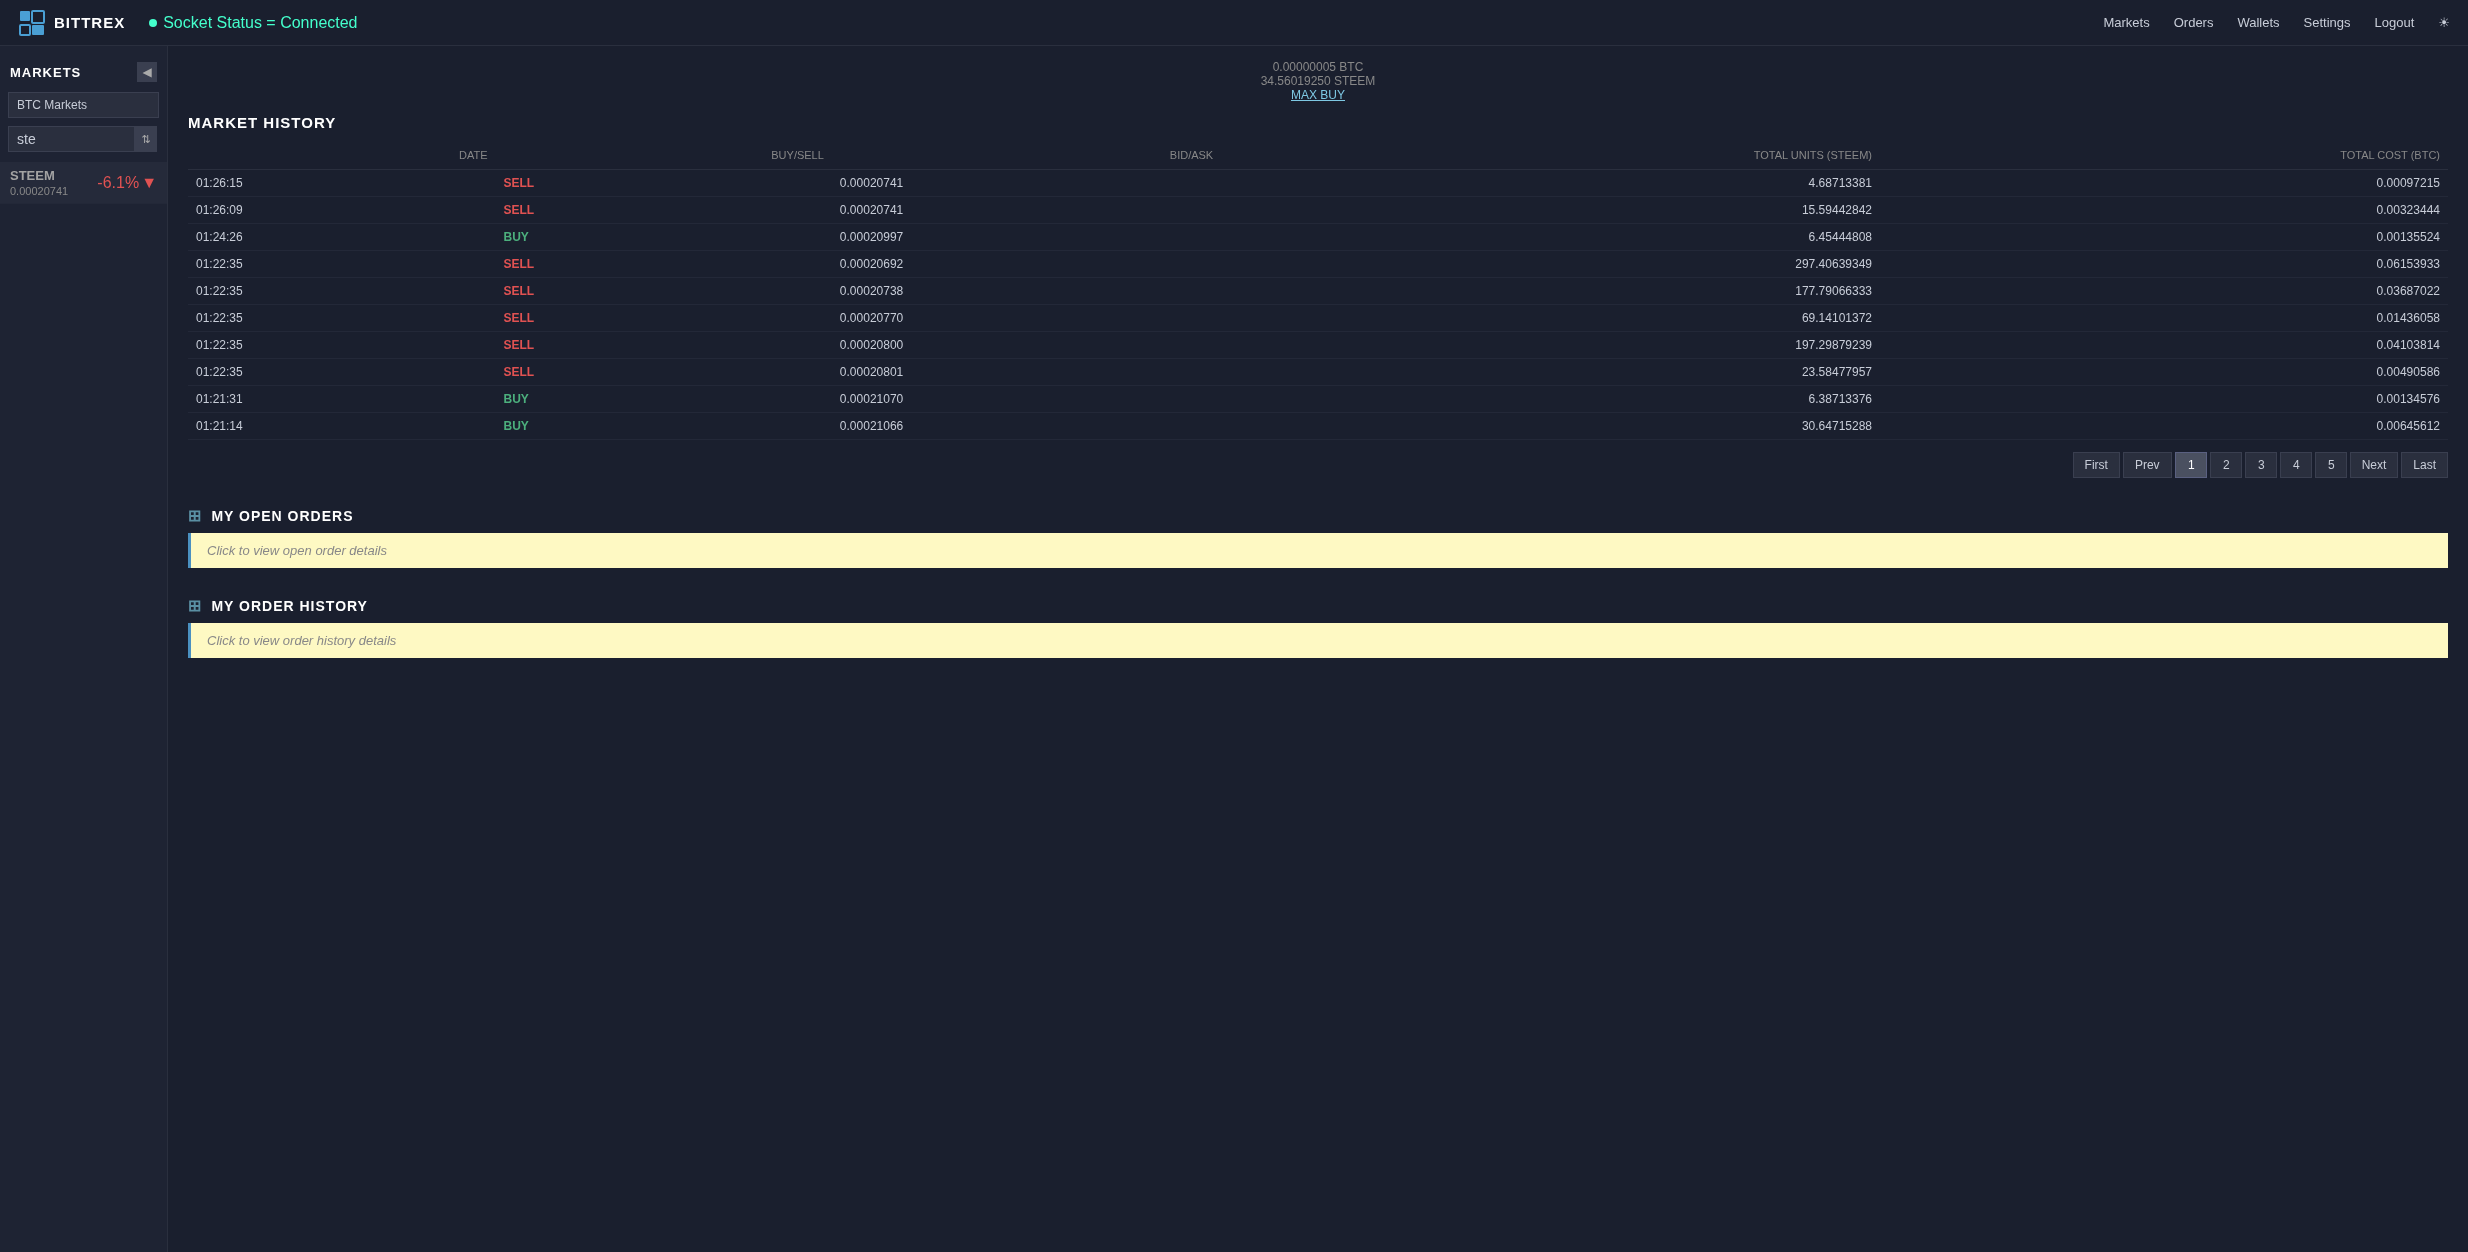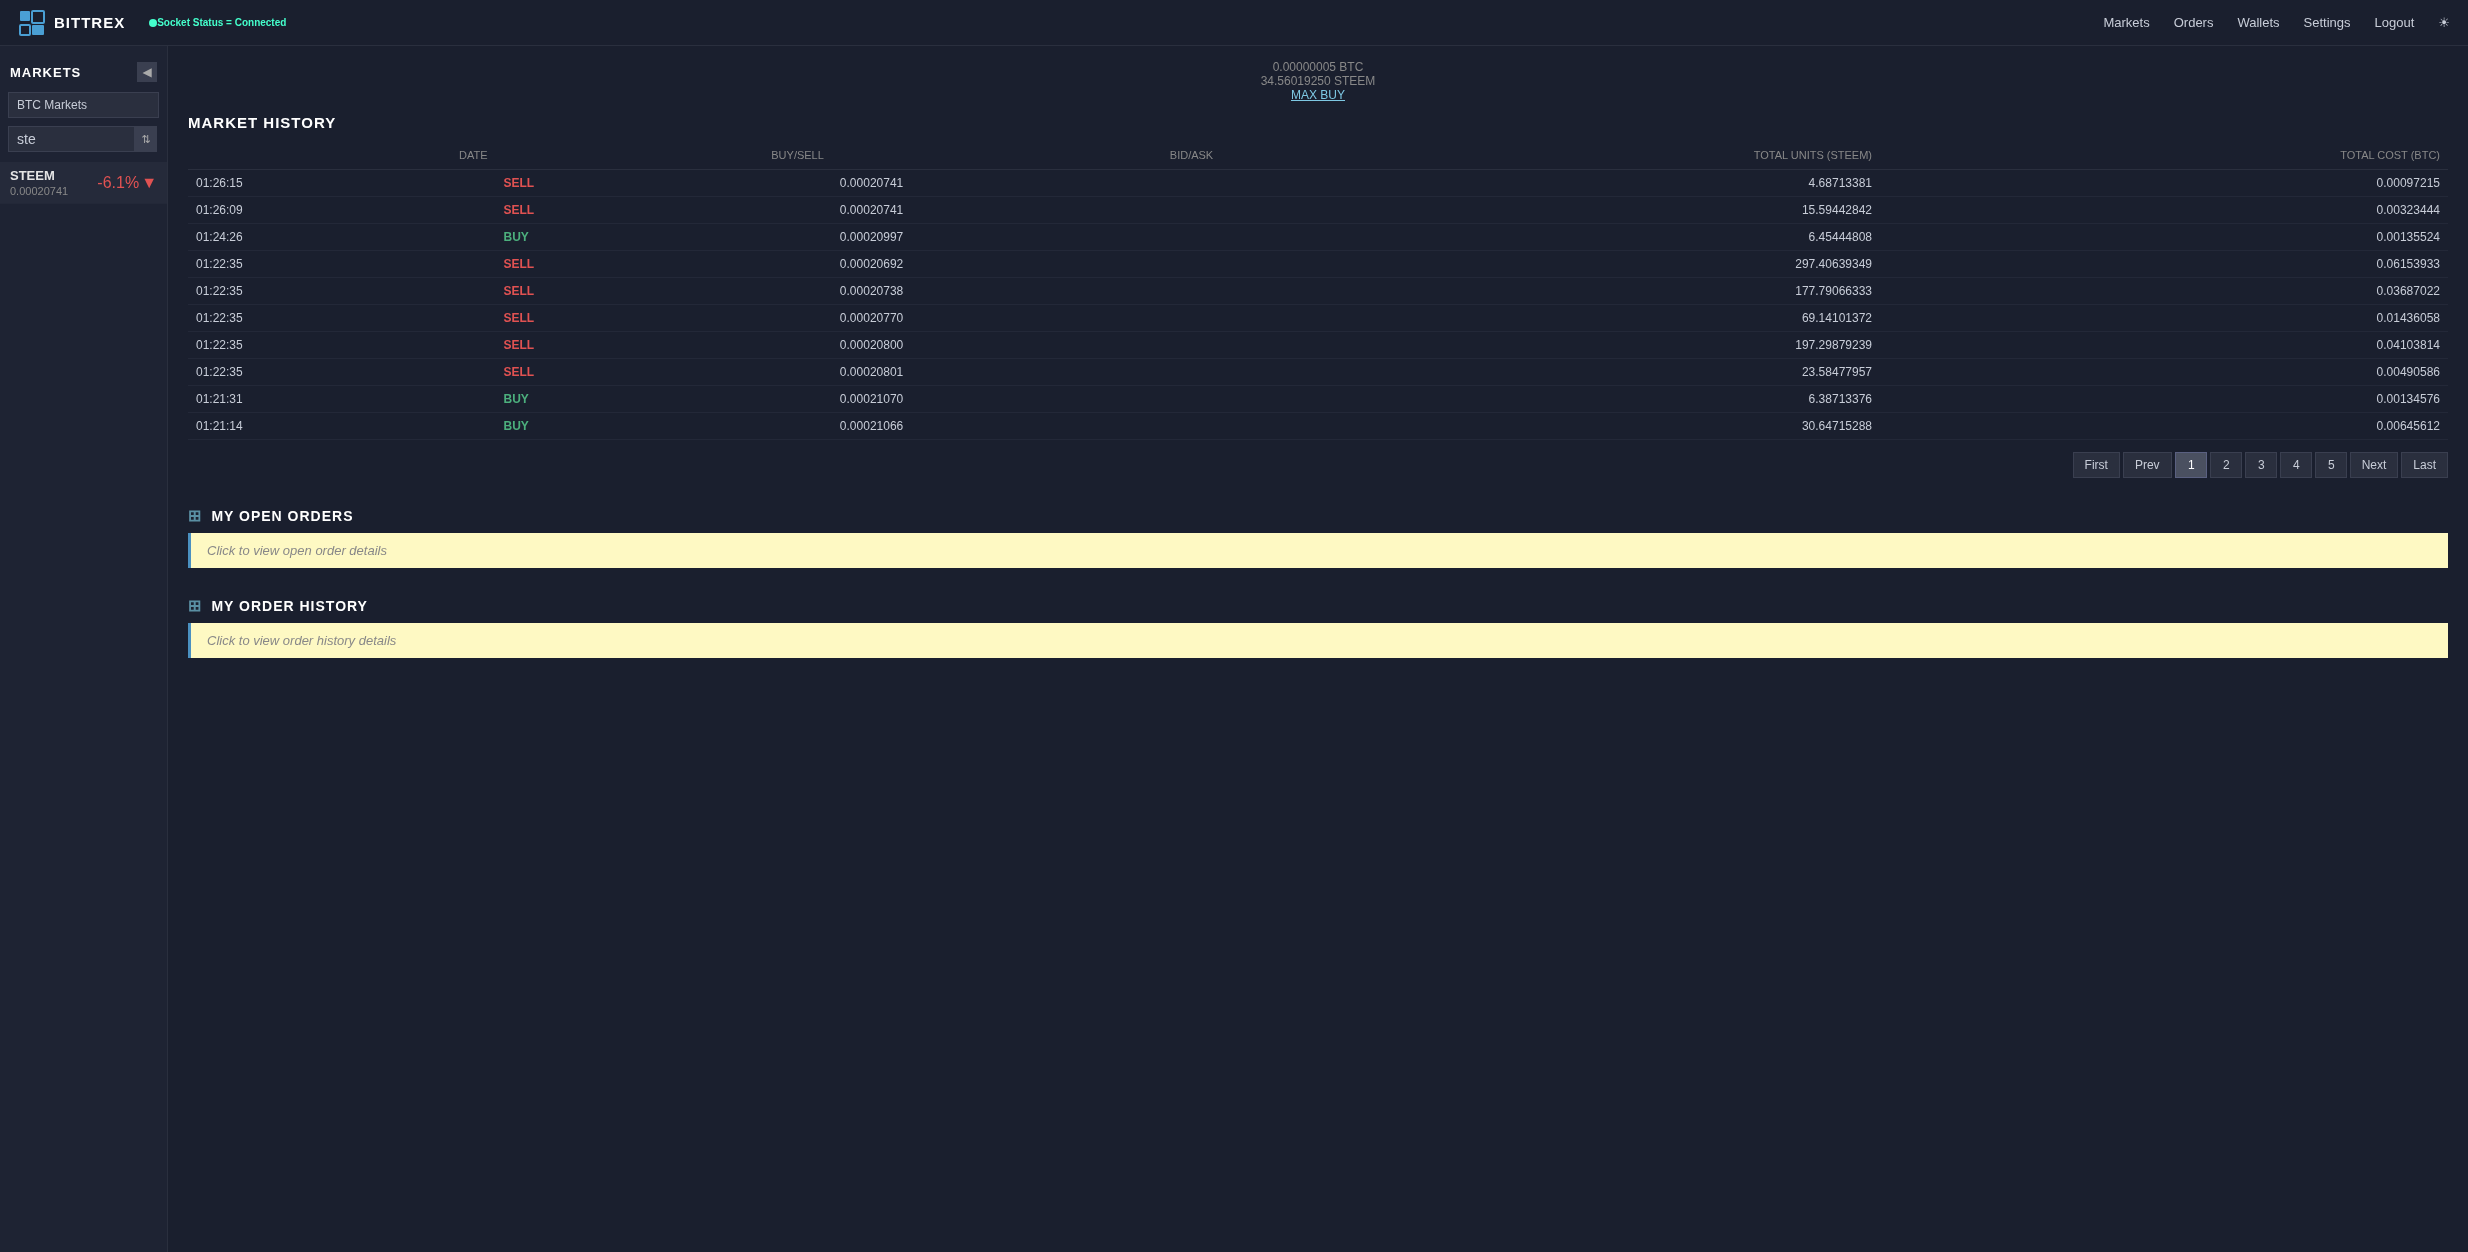--- a/index.html
+++ b/index.html
@@ -43,9 +43,9 @@
       margin-left: 24px;
       display: flex;
       align-items: center;
-      font-size: 10px;
+      gap: 6px;
+      font-size: 16px;
       color: #4fc;
-      font-weight: bold;
     }
     .socket-dot {
       width: 8px; height: 8px;

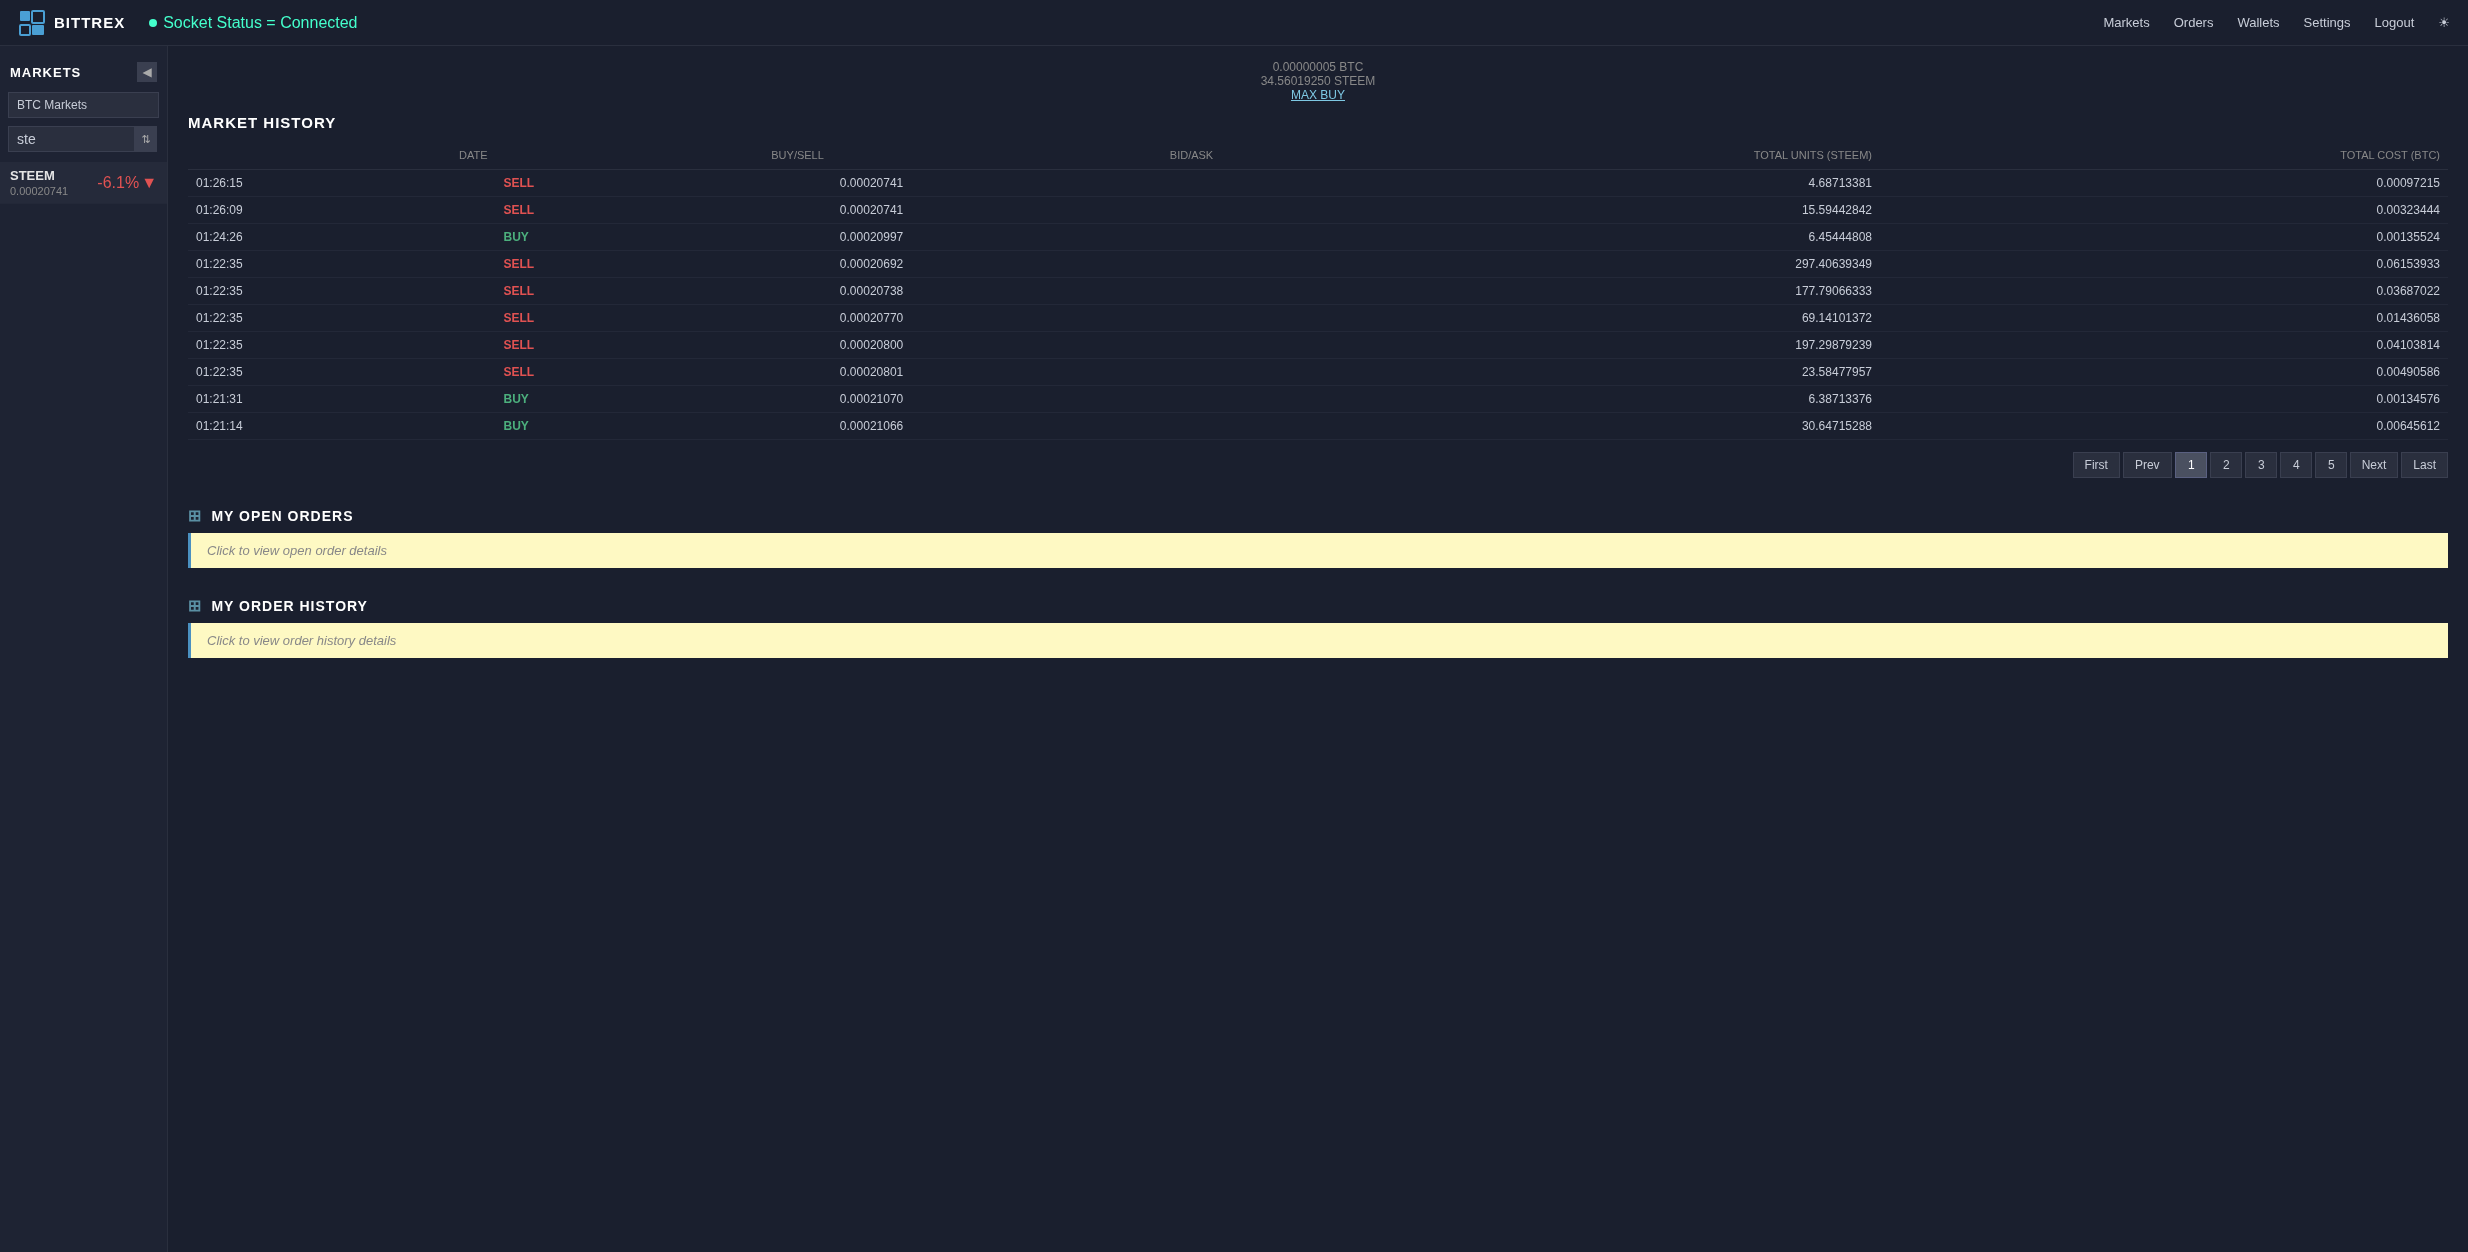--- a/index.html
+++ b/index.html
@@ -157,7 +157,7 @@
       border-bottom: 1px solid #232838;
     }
     .market-item.active { background: #252a3a; }
-    .market-name { font-weight: bold; color: #e5e5e5; font-size: 13px; }
+    .market-name { font-weight: bold; color: #a3a3a3; font-size: 13px; }
     .market-price { font-size: 11px; color: #888; margin-top: 2px; }
     .market-change { font-size: 16px; color: #e05252; display: flex; align-items: center; gap: 2px; }
 

